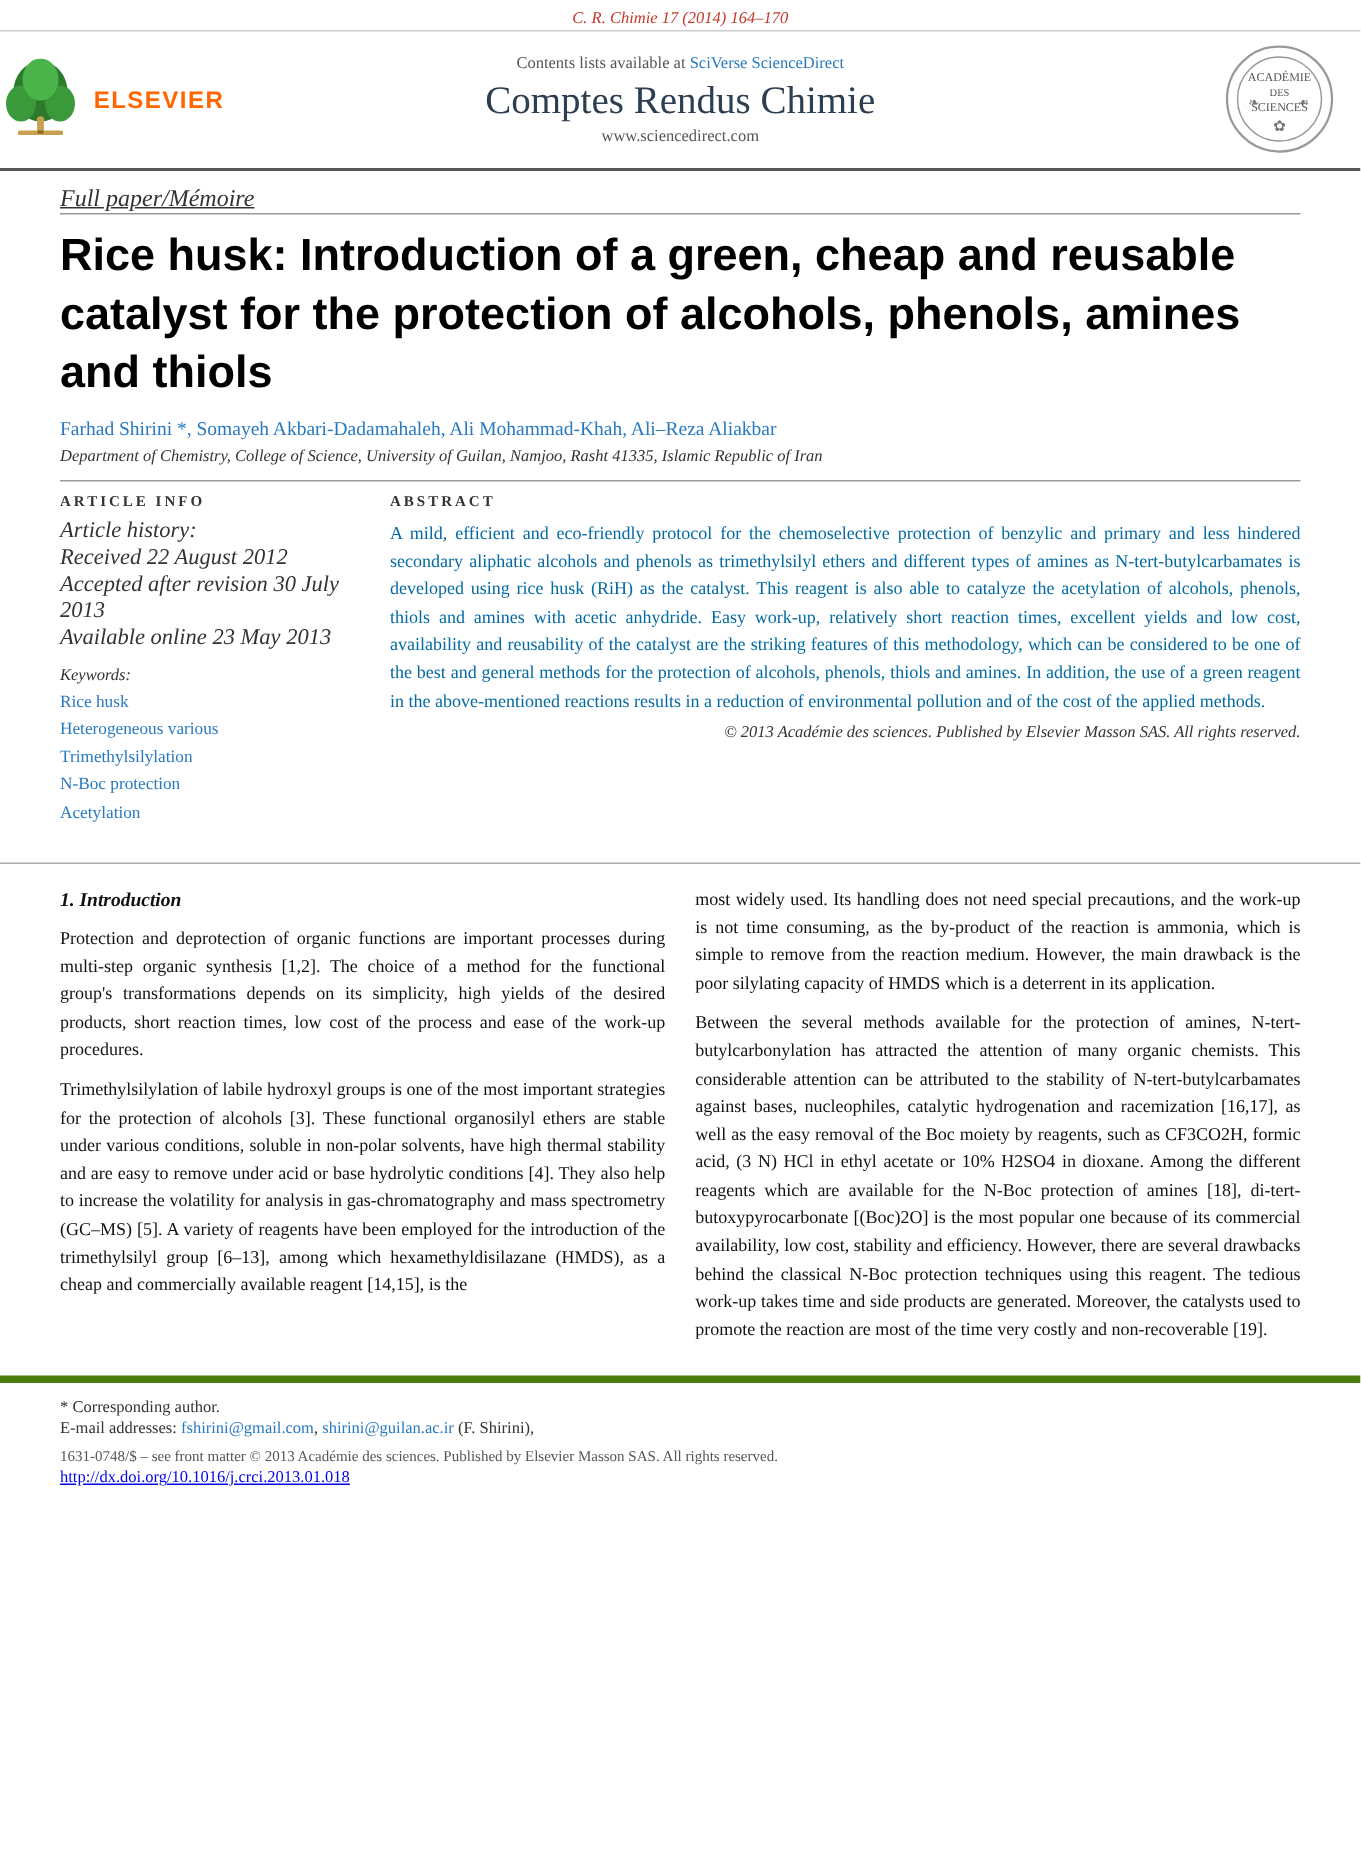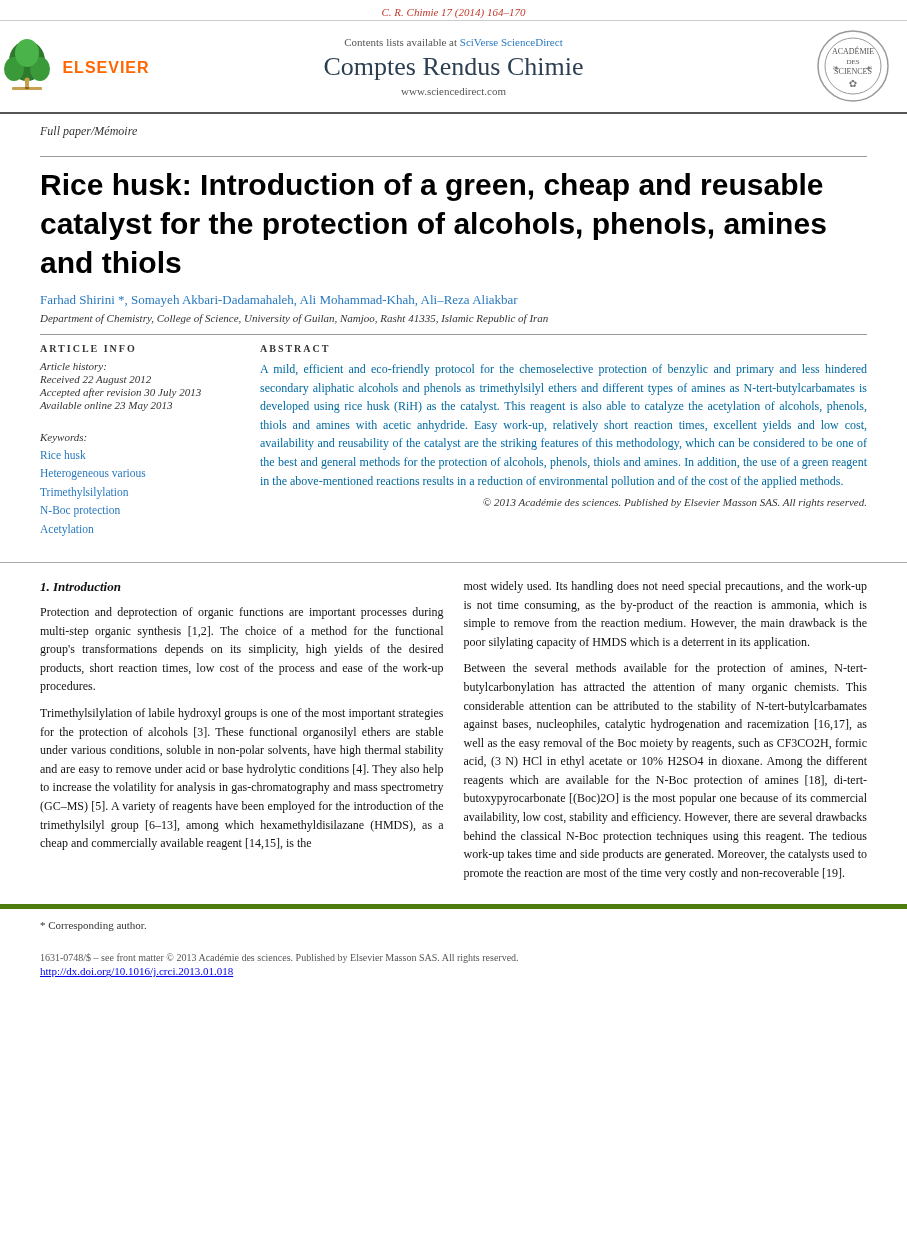--- a/index.html
+++ b/index.html
@@ -93,12 +93,13 @@
     }
 
     .article-type {
-      font-size: 12px;
+      font-size: 16px;
       font-style: italic;
       color: #333;
       border-bottom: 1px solid #999;
-      padding-bottom: 17px;
+      padding-bottom: 0;
       margin-bottom: 8px;
+      text-decoration: underline;
     }
 
     .article-main-title {

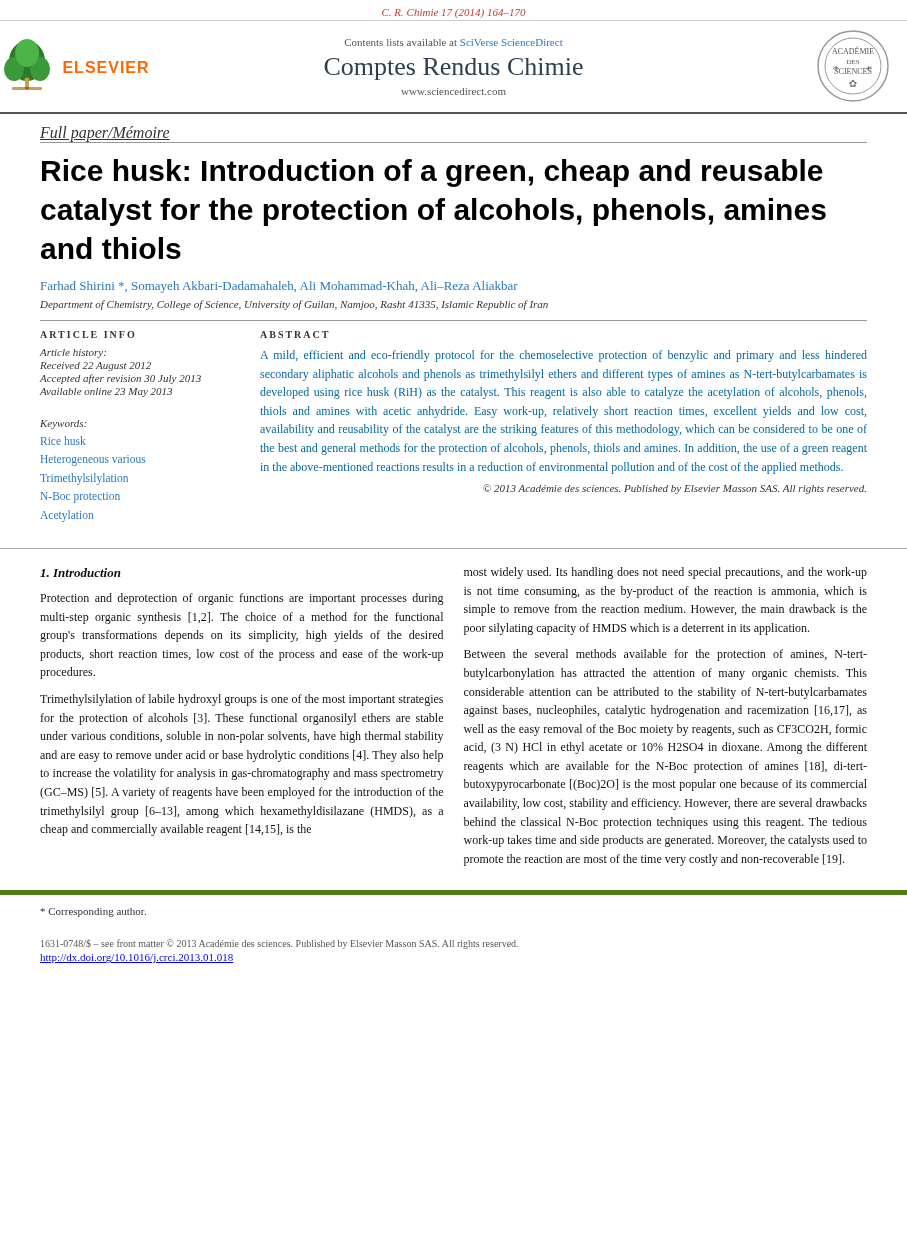--- a/index.html
+++ b/index.html
@@ -151,10 +151,10 @@
     }
 
     .article-history {
-      font-size: 11px;
-      font-style: italic;
-      color: #333;
-      margin-bottom: 20px;
+      font-size: 15px;
+      font-style: italic;
+      color: #333;
+      margin-bottom: 10px;
     }
     .article-history div {
       margin-bottom: 1px;

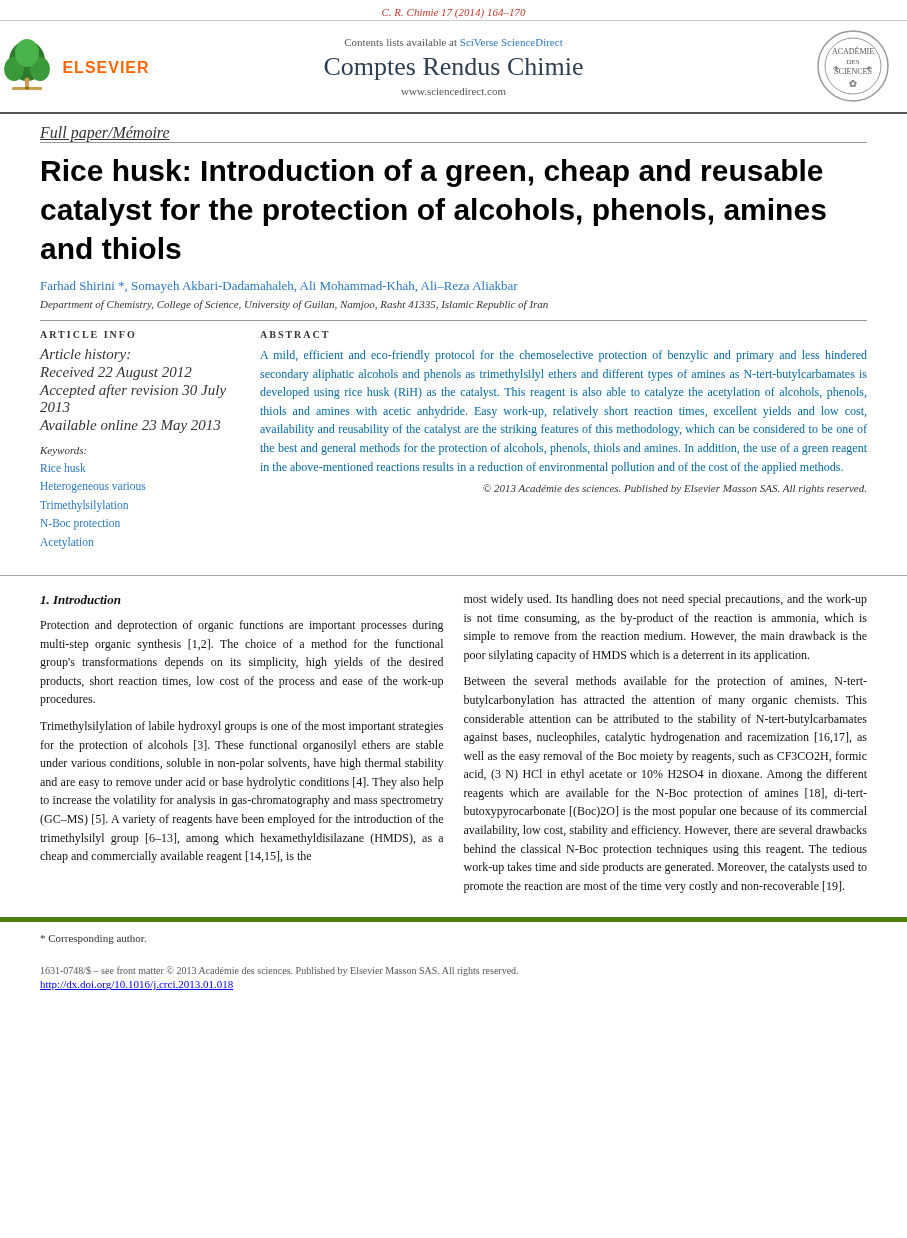--- a/index.html
+++ b/index.html
@@ -372,6 +372,12 @@
   <div class="footnote">
     <span>* Corresponding author.</span>
   </div>
+  <div class="footnote">
+    <span>E-mail addresses:</span>
+    <a href="mailto:fshirini@gmail.com">fshirini@gmail.com</a>,
+    <a href="mailto:shirini@guilan.ac.ir">shirini@guilan.ac.ir</a>
+    (F. Shirini),
+  </div>
   <div class="footer-legal">1631-0748/$ – see front matter © 2013 Académie des sciences. Published by Elsevier Masson SAS. All rights reserved.</div>
   <div class="footer-doi">
     <a href="#">

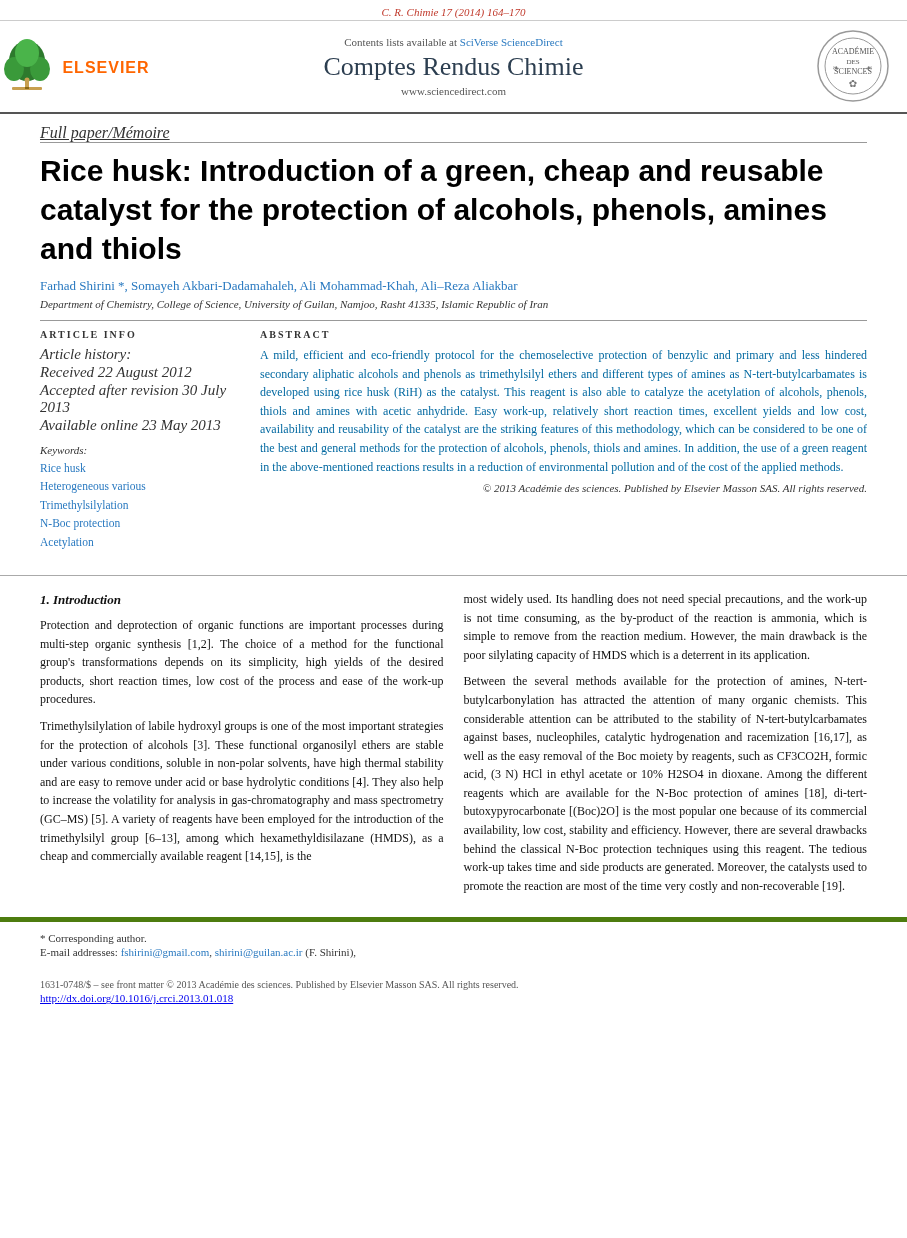--- a/index.html
+++ b/index.html
@@ -240,7 +240,7 @@
     .footer-legal {
       font-size: 10px;
       color: #555;
-      margin-top: 21px;
+      margin-top: 8px;
     }
     .footer-doi {
       font-size: 11px;

